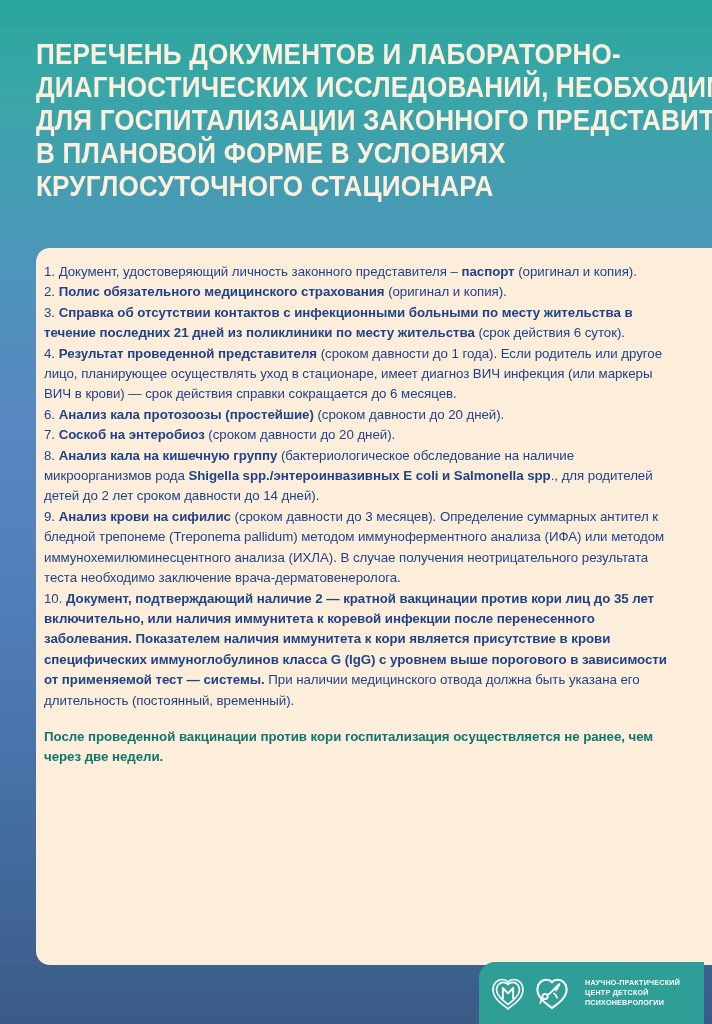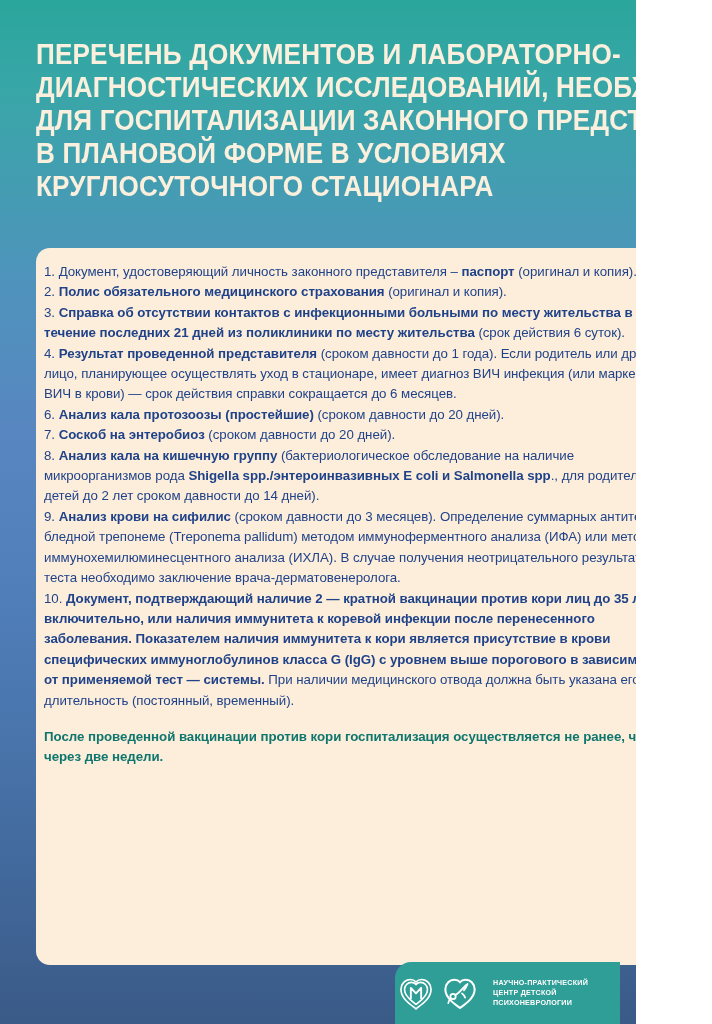--- a/index.html
+++ b/index.html
@@ -14,7 +14,7 @@
   }
   #poster {
     position: relative;
-    width: 636px;
+    width: 712px;
     height: 1024px;
     background: linear-gradient(180deg,
         #2aa69c 0%,

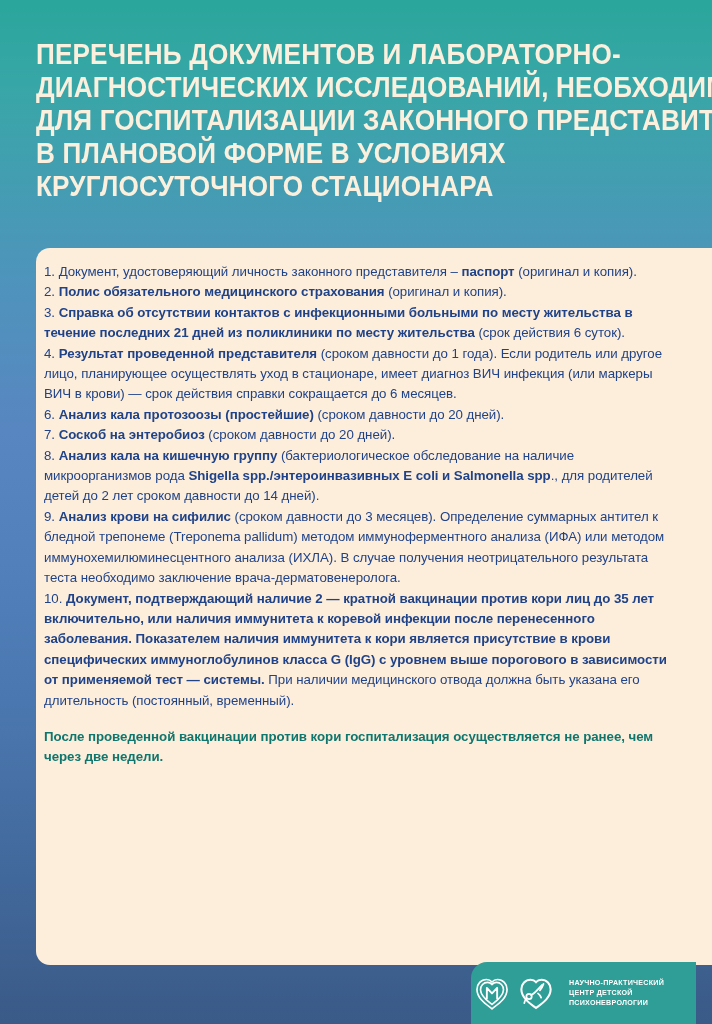--- a/index.html
+++ b/index.html
@@ -81,7 +81,7 @@
   
   .logo-bar {
     position: absolute;
-    right: 16px;
+    right: 8px;
     bottom: 0;
     width: 225px;
     height: 62px;
@@ -89,7 +89,7 @@
     border-top-left-radius: 16px;
     display: flex;
     align-items: center;
-    padding-left: 2px;
+    padding-left: 10px;
     box-sizing: border-box;
   }
   .logo-mark { flex: 0 0 auto; margin-right: 6px; line-height: 0; }

